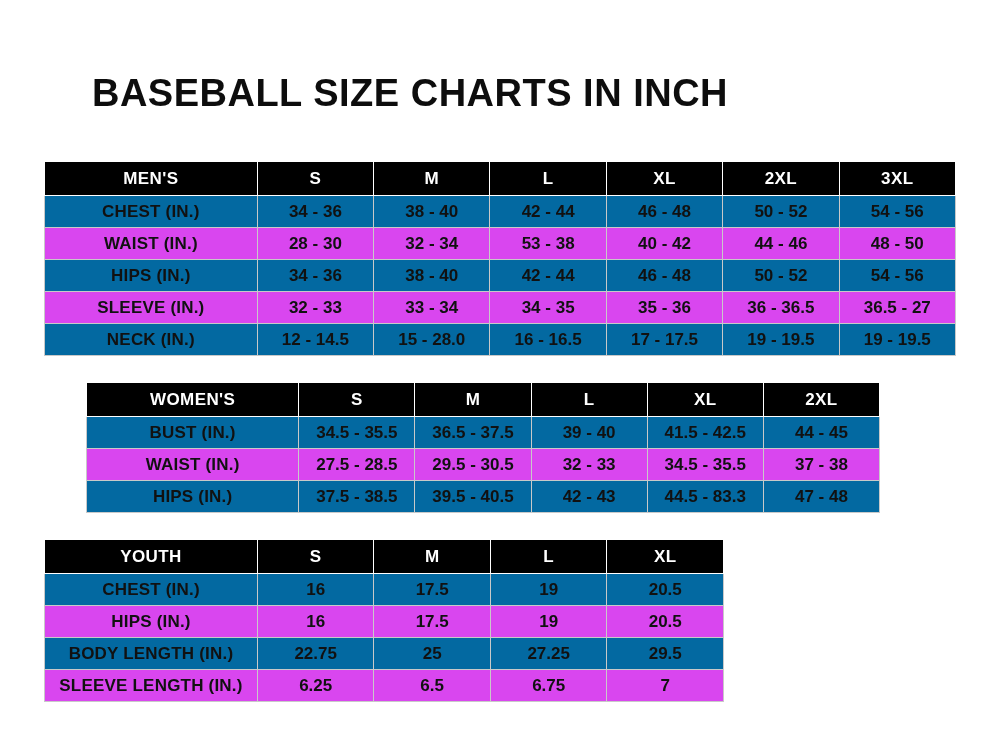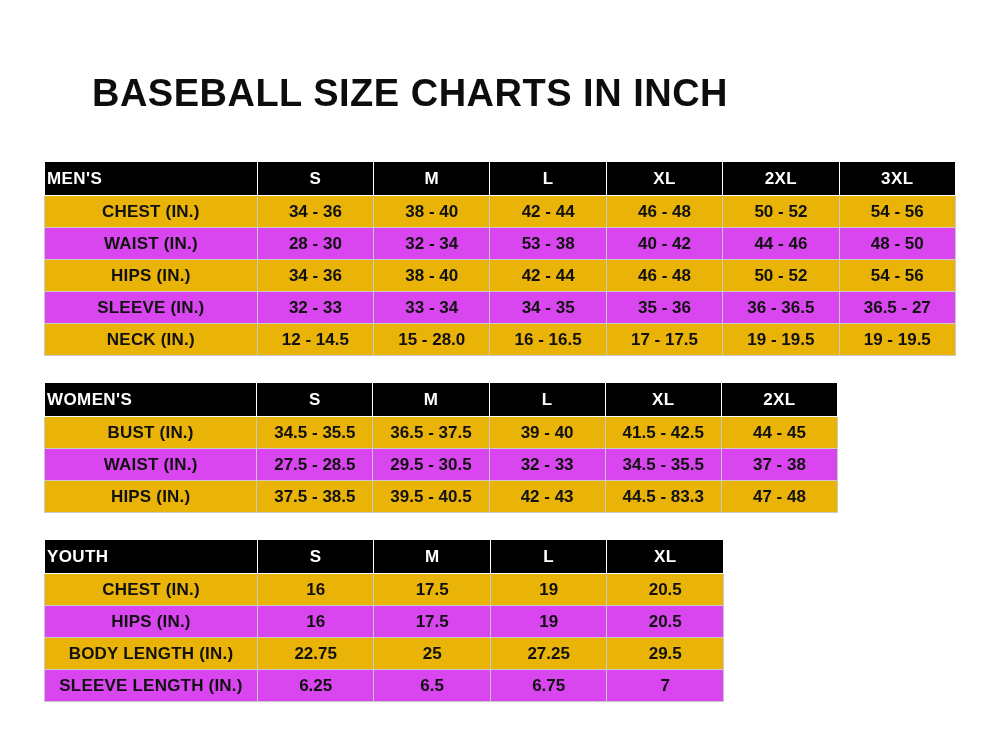--- a/index.html
+++ b/index.html
@@ -63,7 +63,7 @@
     letter-spacing: 0.4px;
   }
   thead th.rowlabel {
-    text-align: left;
+    text-align: center;
   }
   tbody tr.odd td {
     background: #eab308;

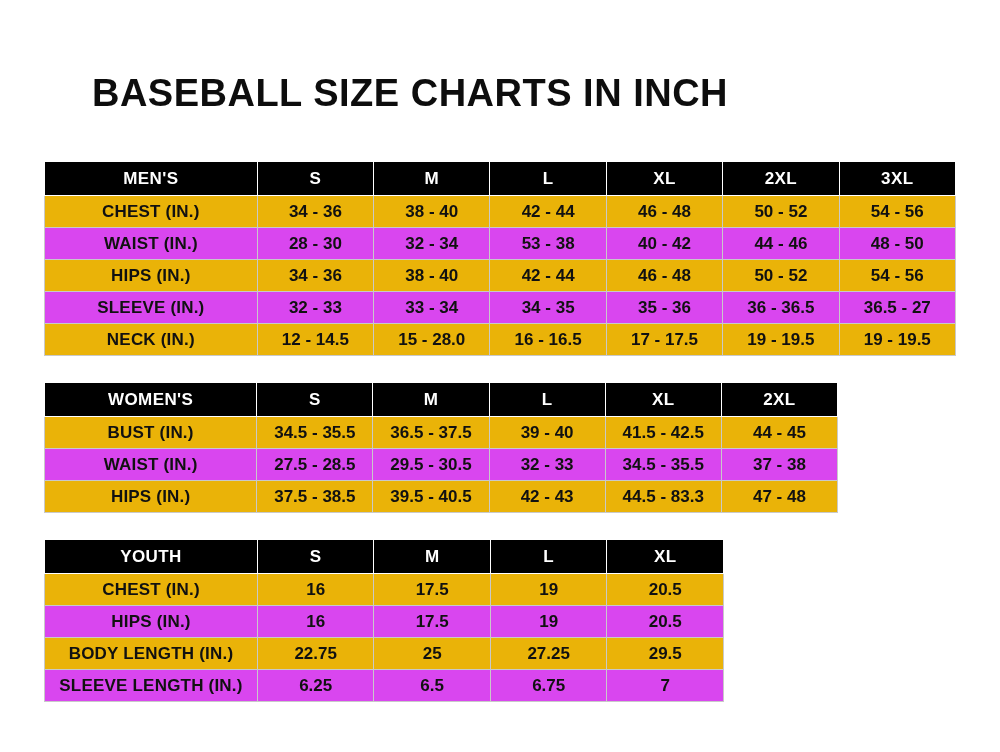--- a/index.html
+++ b/index.html
@@ -66,7 +66,7 @@
     text-align: center;
   }
   tbody tr.odd td {
-    background: #eab308;
+    background: #0369a1;
   }
   tbody tr.even td {
     background: #d946ef;

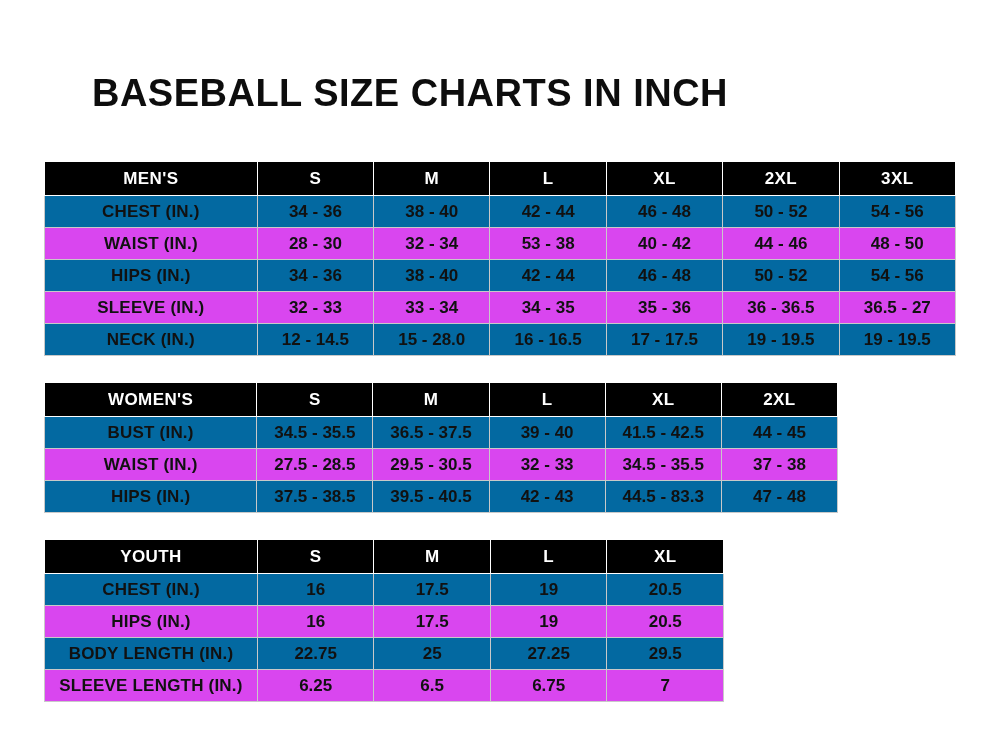--- a/index.html
+++ b/index.html
@@ -41,7 +41,7 @@
     font-weight: bold;
   }
   table.men { width: 912px; }
-  table.women { width: 794px; }
+  table.women { width: 794px; margin-left: 42px; }
   table.youth { width: 680px; }
 
   table + table { margin-top: 26px; }

